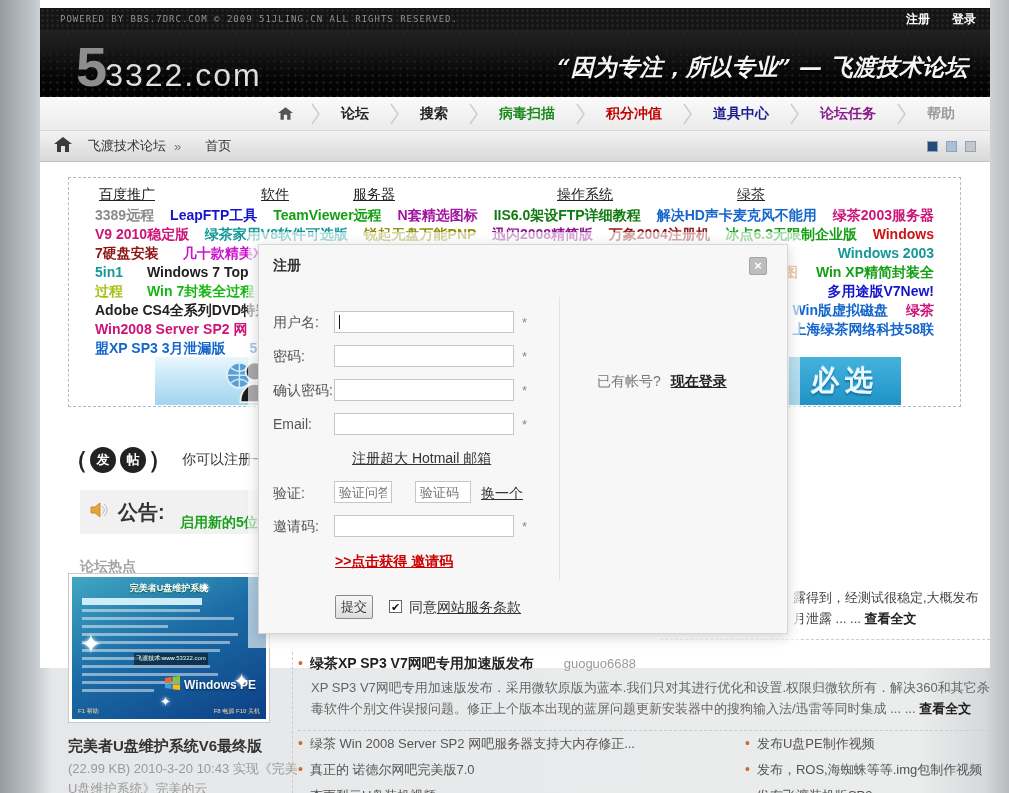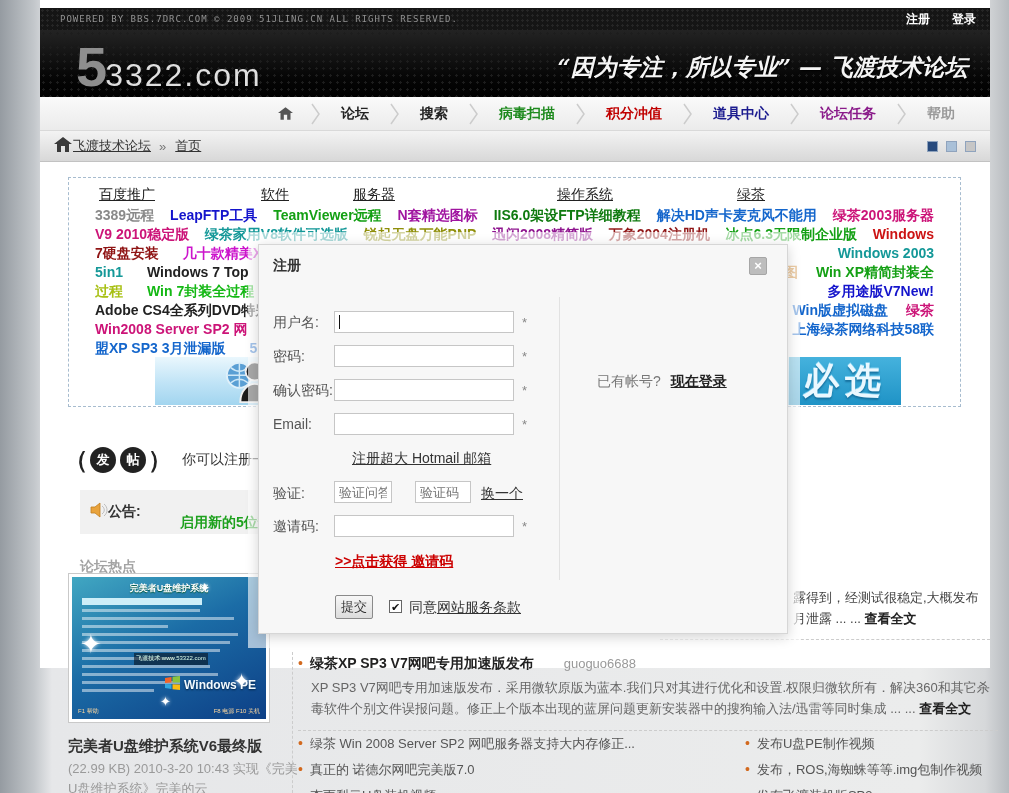--- a/index.html
+++ b/index.html
@@ -44,7 +44,7 @@
   .crumbbar { position:absolute; left:0; top:131px; width:950px; height:31px;
     background:linear-gradient(#f3f3f3,#d8d8d8); border-bottom:1px solid #c2c2c2;
     display:flex; align-items:center; padding-left:14px; font-size:13px; color:#333; }
-  .crumbbar .ctext { margin-left:1px; cursor:pointer;text-decoration:underline; }
+  .crumbbar .ctext { margin-left:16px; cursor:pointer; }
   .crumbbar .csep { margin:0 8px; color:#777; }
   .themes { margin-left:auto; margin-right:14px; display:flex; gap:8px; }
   .theme-sq { width:11px; height:11px; border:1px solid #8fa3bd; cursor:pointer; }

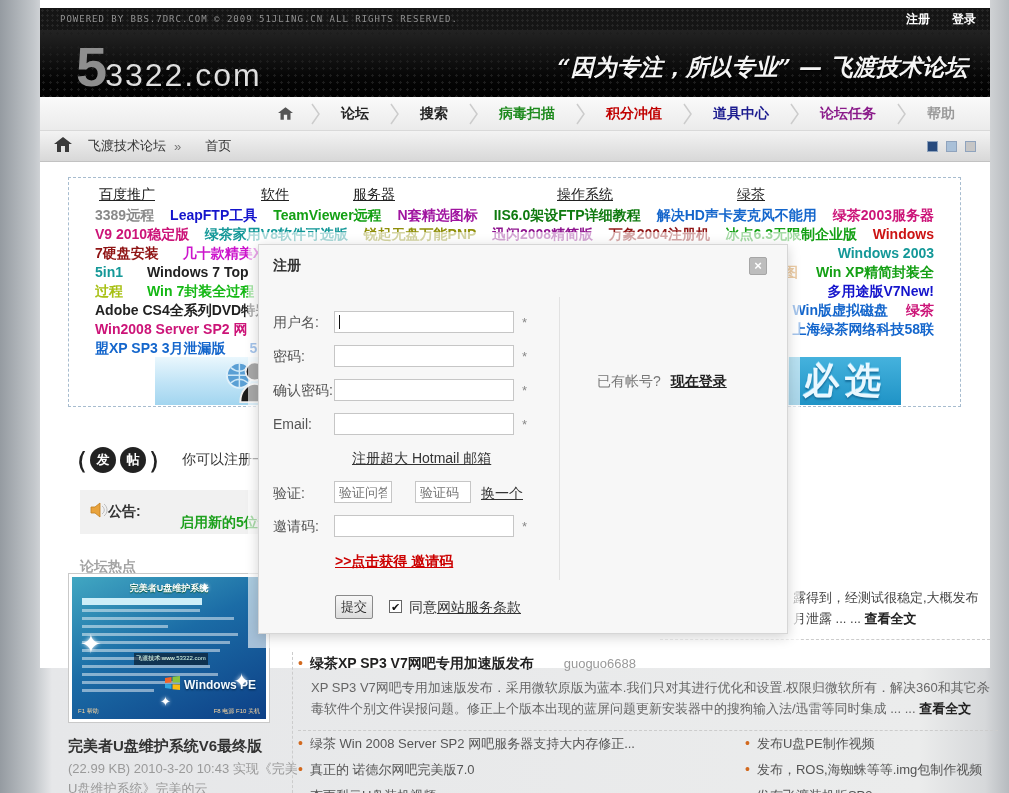--- a/index.html
+++ b/index.html
@@ -68,7 +68,7 @@
   .banner .bright { position:absolute; right:0; top:0; width:112px; height:48px;
     background:linear-gradient(180deg,#45b2dd,#1f93c6);
     display:flex; align-items:center; justify-content:center; }
-  .banner .bright span { font-size:36px; font-weight:bold; letter-spacing:6px; color:#eaf8ff;
+  .banner .bright span { font-size:28px; font-weight:bold; letter-spacing:6px; color:#eaf8ff;
     text-shadow:0 2px 2px #16709e, 0 -1px 0 #7fd2f2; }
 
   

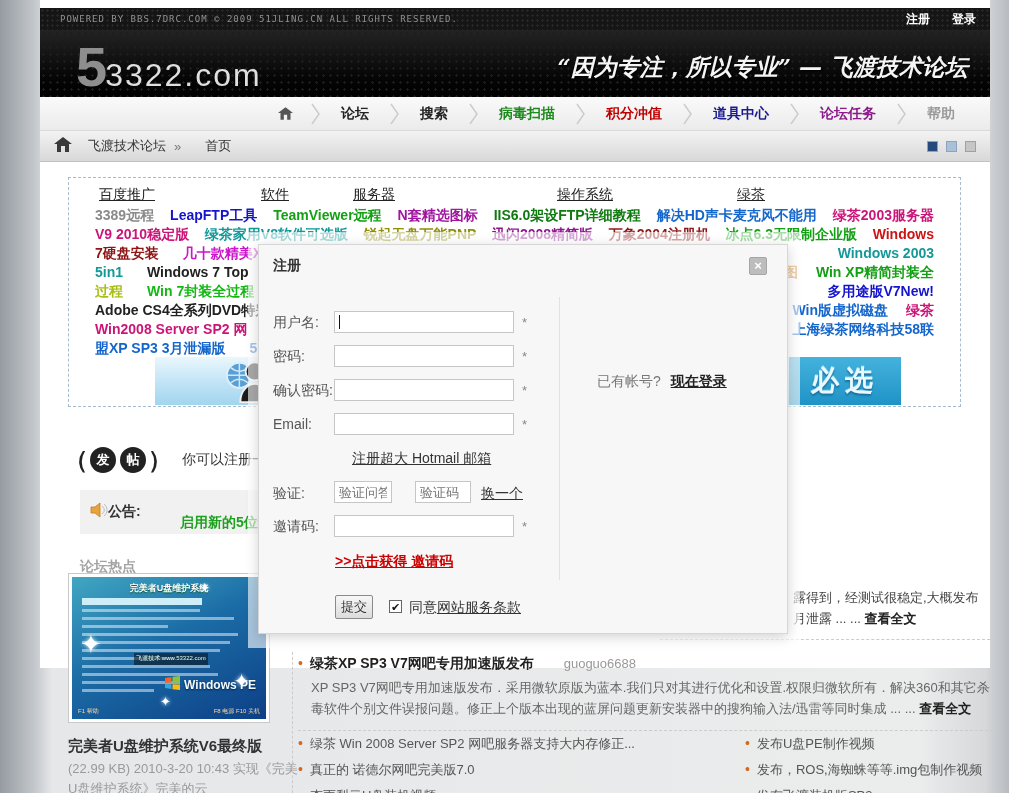--- a/index.html
+++ b/index.html
@@ -81,7 +81,7 @@
   .announce { position:absolute; left:40px; top:490px; width:560px; height:44px; background:#f1f1f1;
     display:flex; align-items:center; overflow:hidden; }
   .announce .spk { margin-left:10px; }
-  .announce .alabel { font-size:14px; font-weight:bold; color:#333; }
+  .announce .alabel { margin-left:10px; font-size:20px; font-weight:bold; color:#333; }
   .announce .amsg { position:absolute; left:100px; bottom:2px; font-size:14px; font-weight:bold; color:#1ea11e; cursor:pointer; }
 
   .hottitle { position:absolute; left:40px; top:558px; font-size:14px; font-weight:bold; color:#a3a3a3; }

